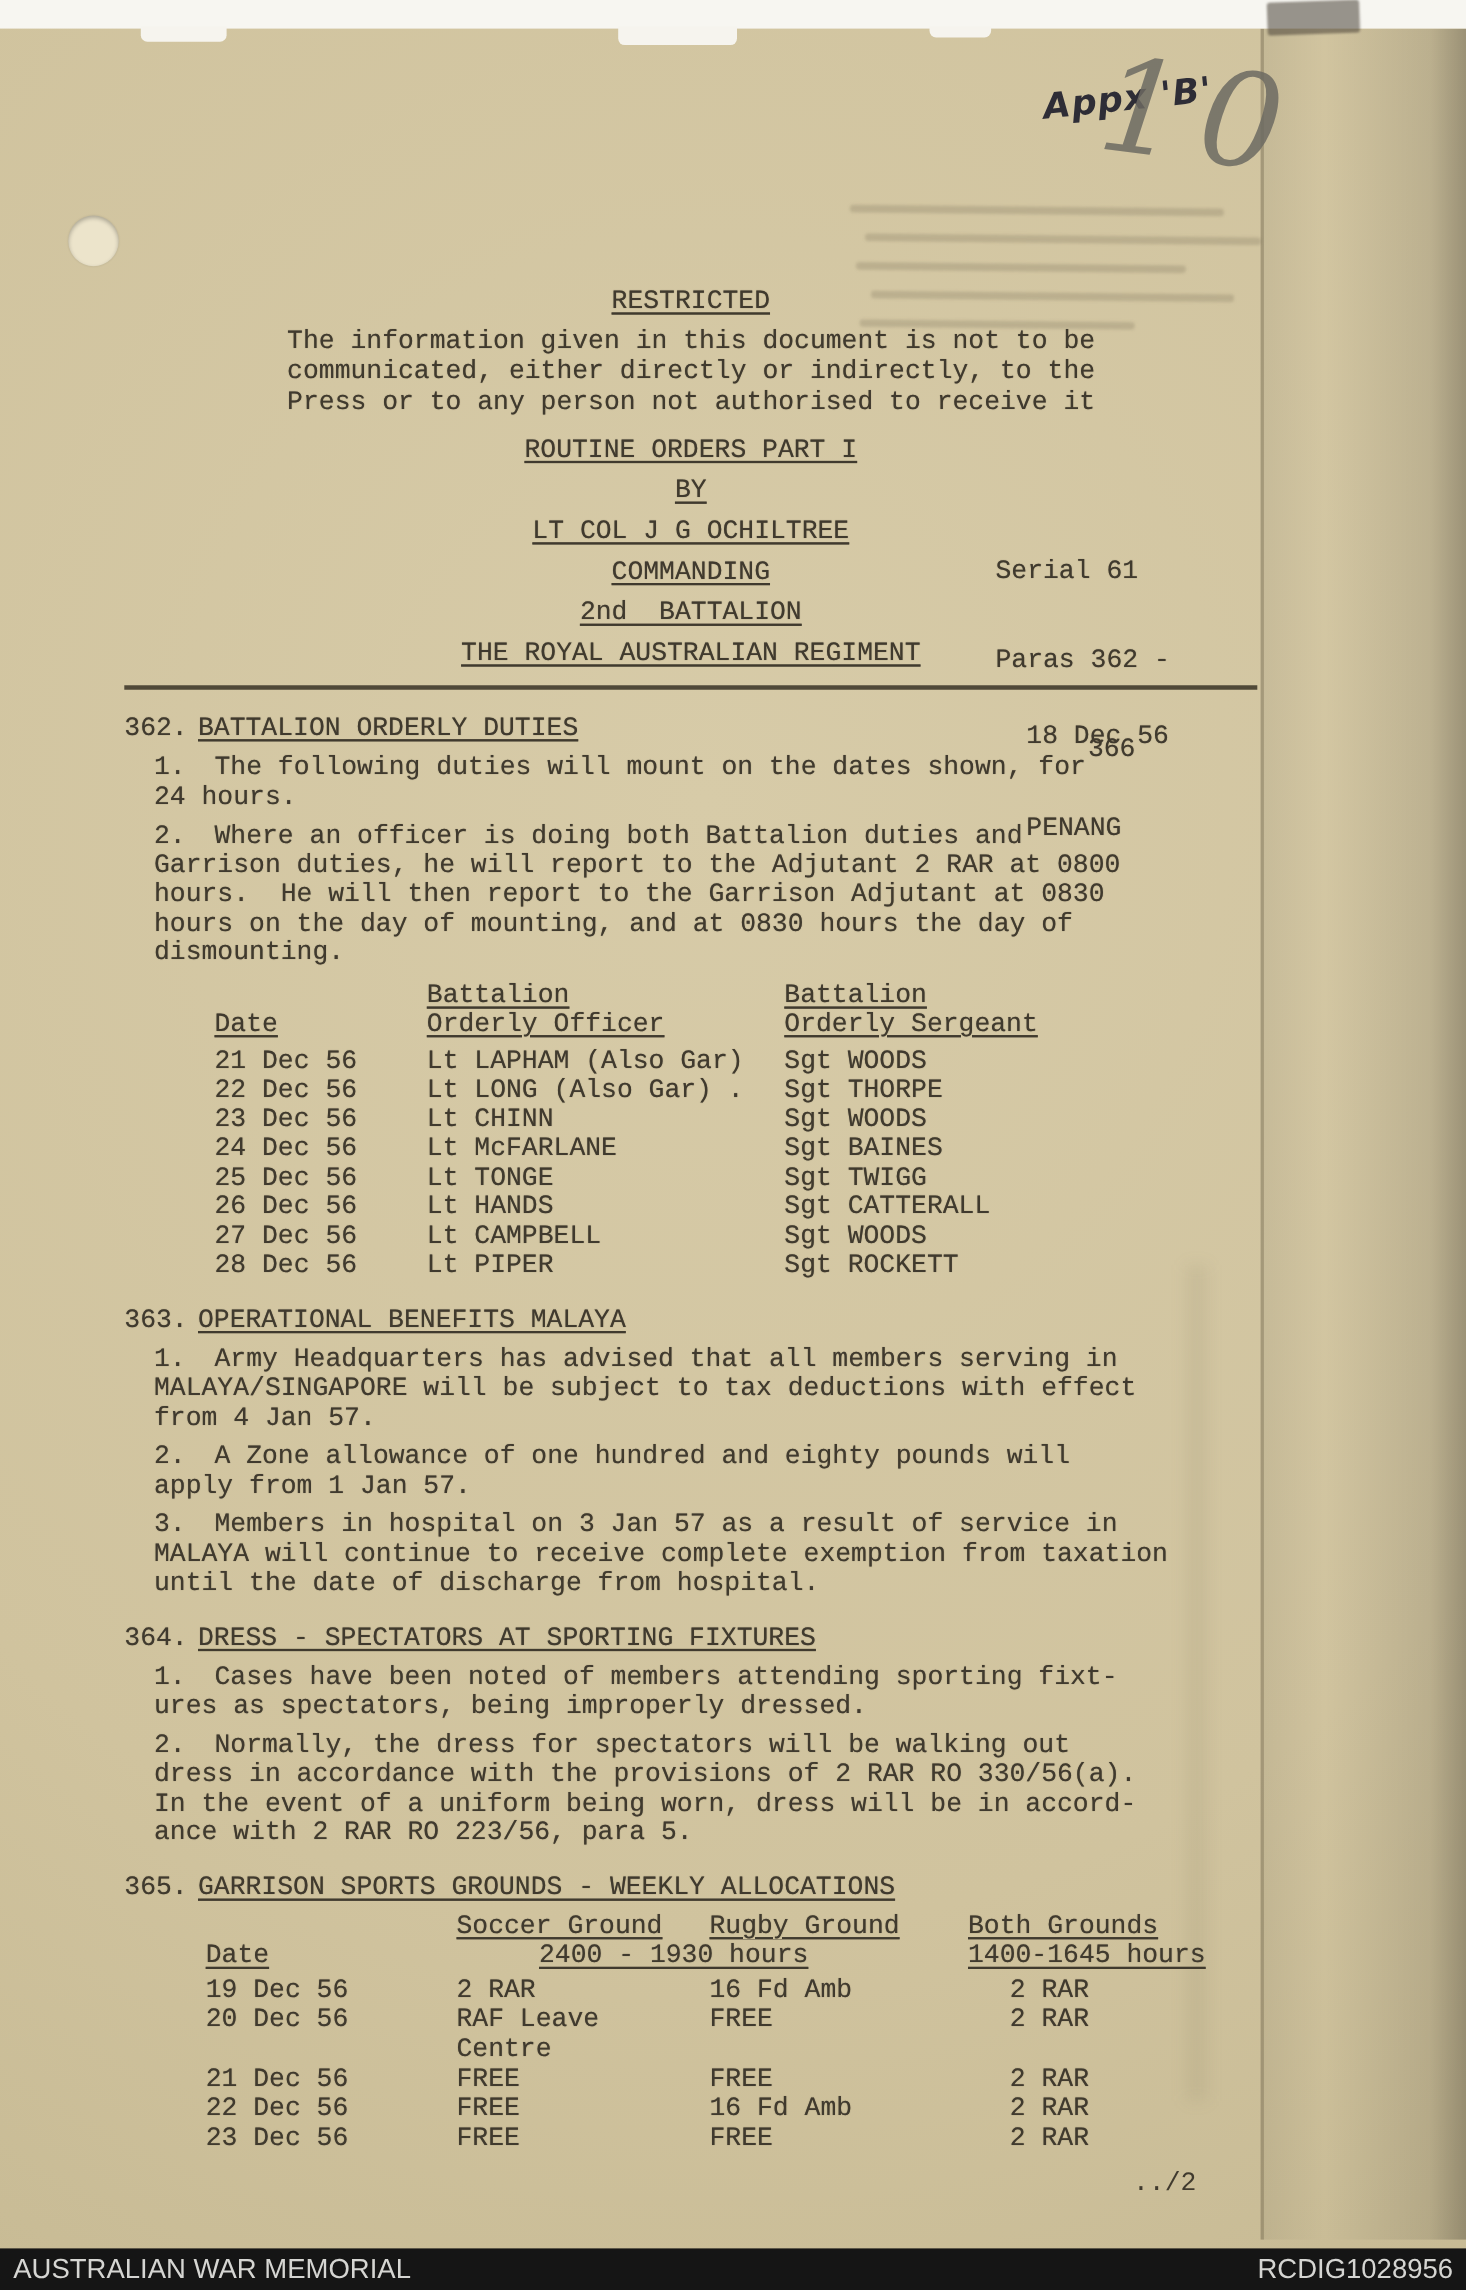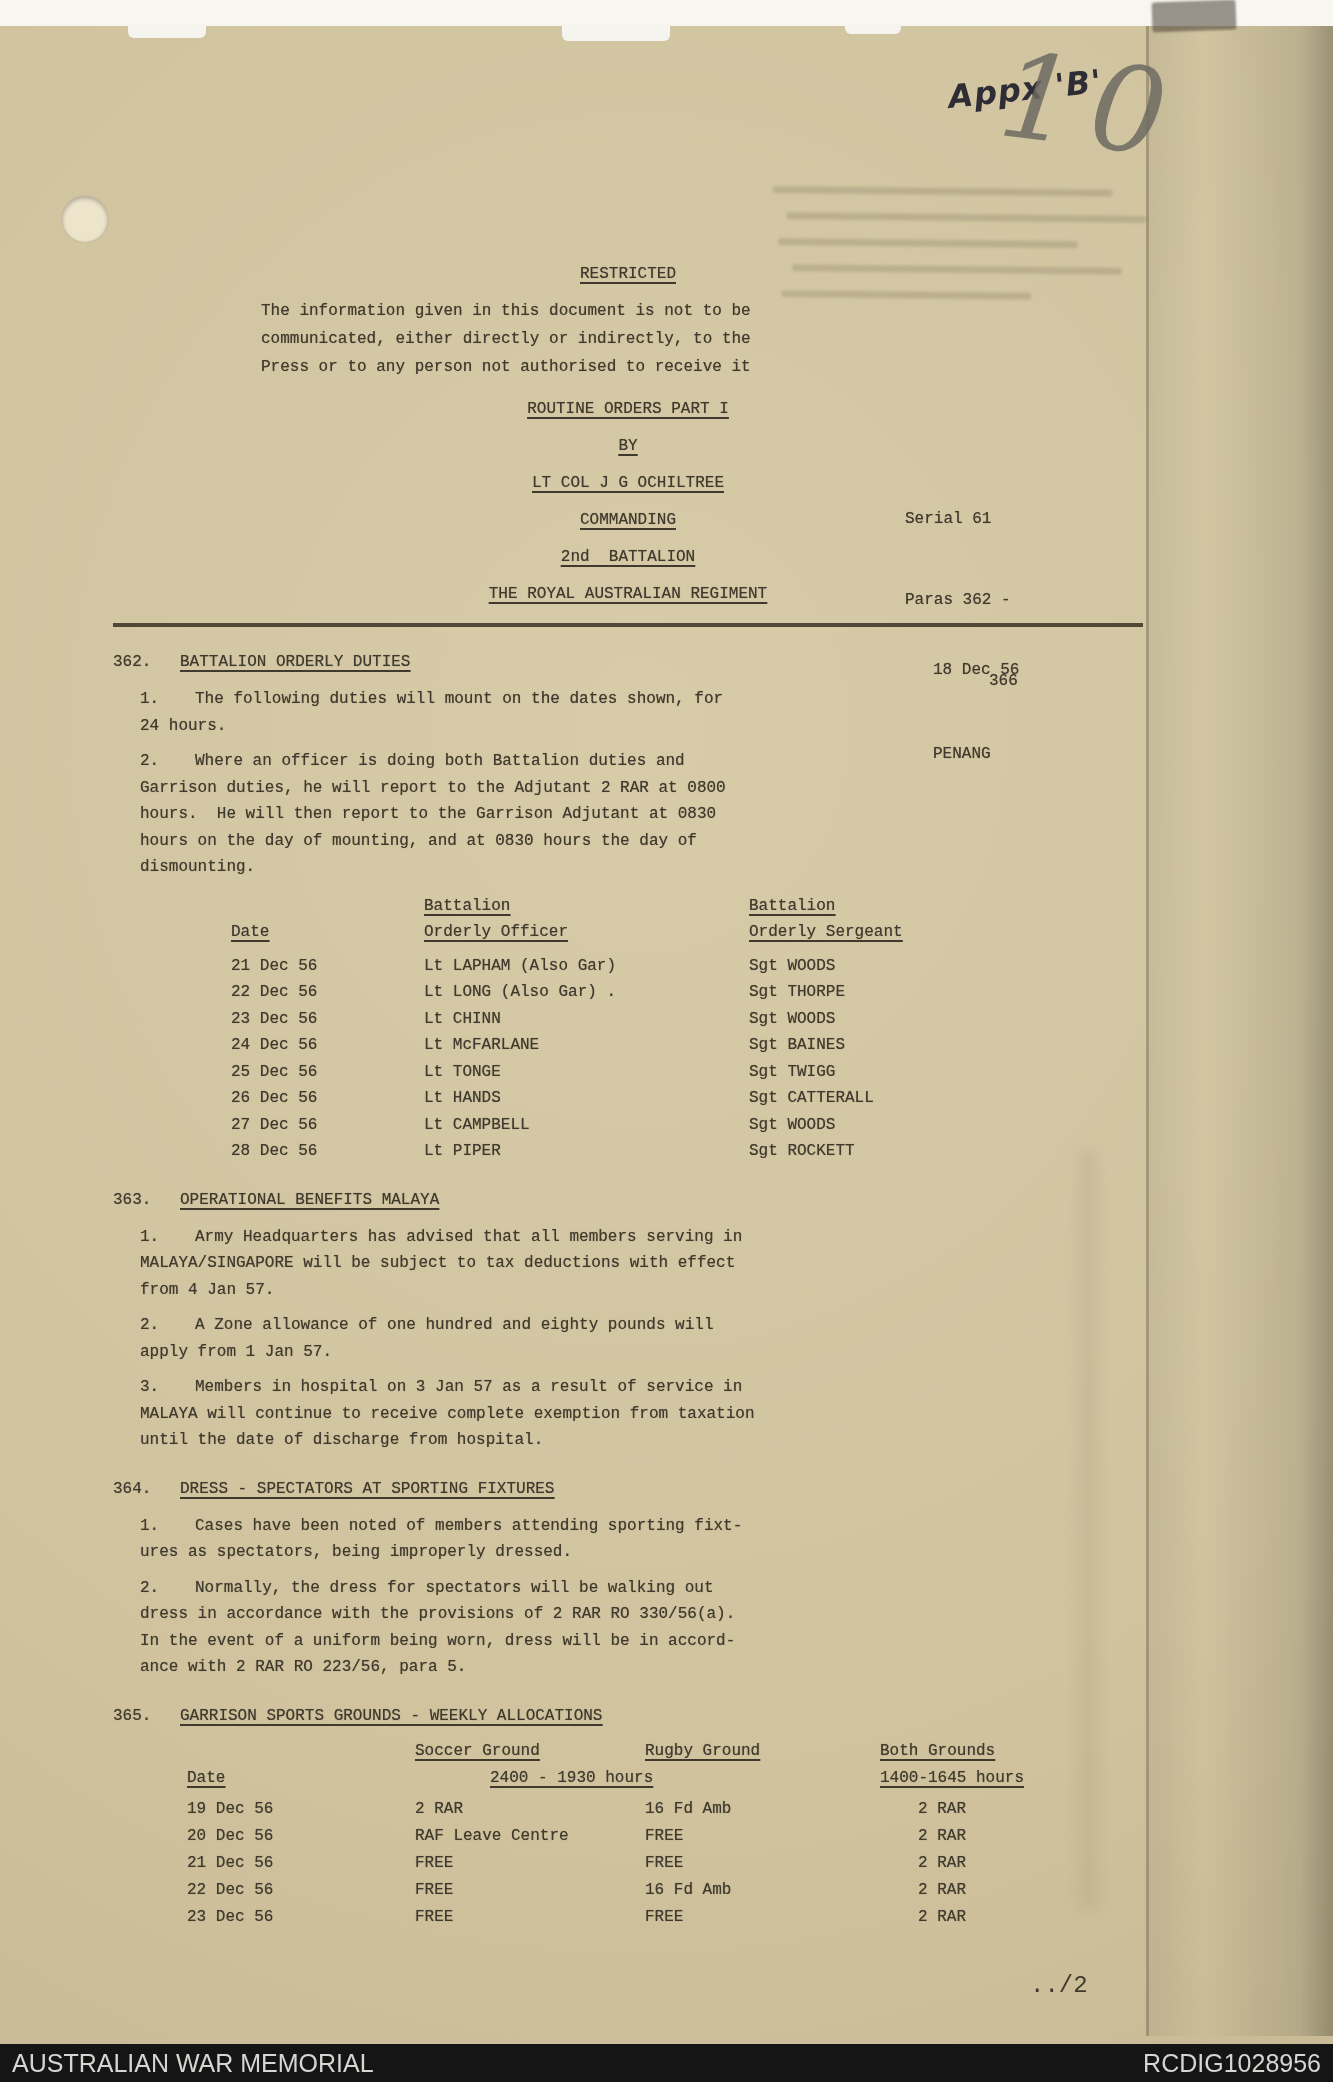--- a/index.html
+++ b/index.html
@@ -36,7 +36,7 @@
     transform:rotate(7deg); letter-spacing:16px; z-index:7; }
 
   
-  .content { position:absolute; left:113px; top:0; width:1030px; font-size:16px;
+  .content { position:absolute; left:113px; top:0; width:1030px; font-size:24px;
     color:#403a2e; text-shadow:0 0 .8px rgba(64,58,44,.65); }
   .u { text-decoration:underline; text-decoration-thickness:2px; text-underline-offset:4px; }
   .hline { text-align:center; line-height:37px; white-space:pre-wrap; }

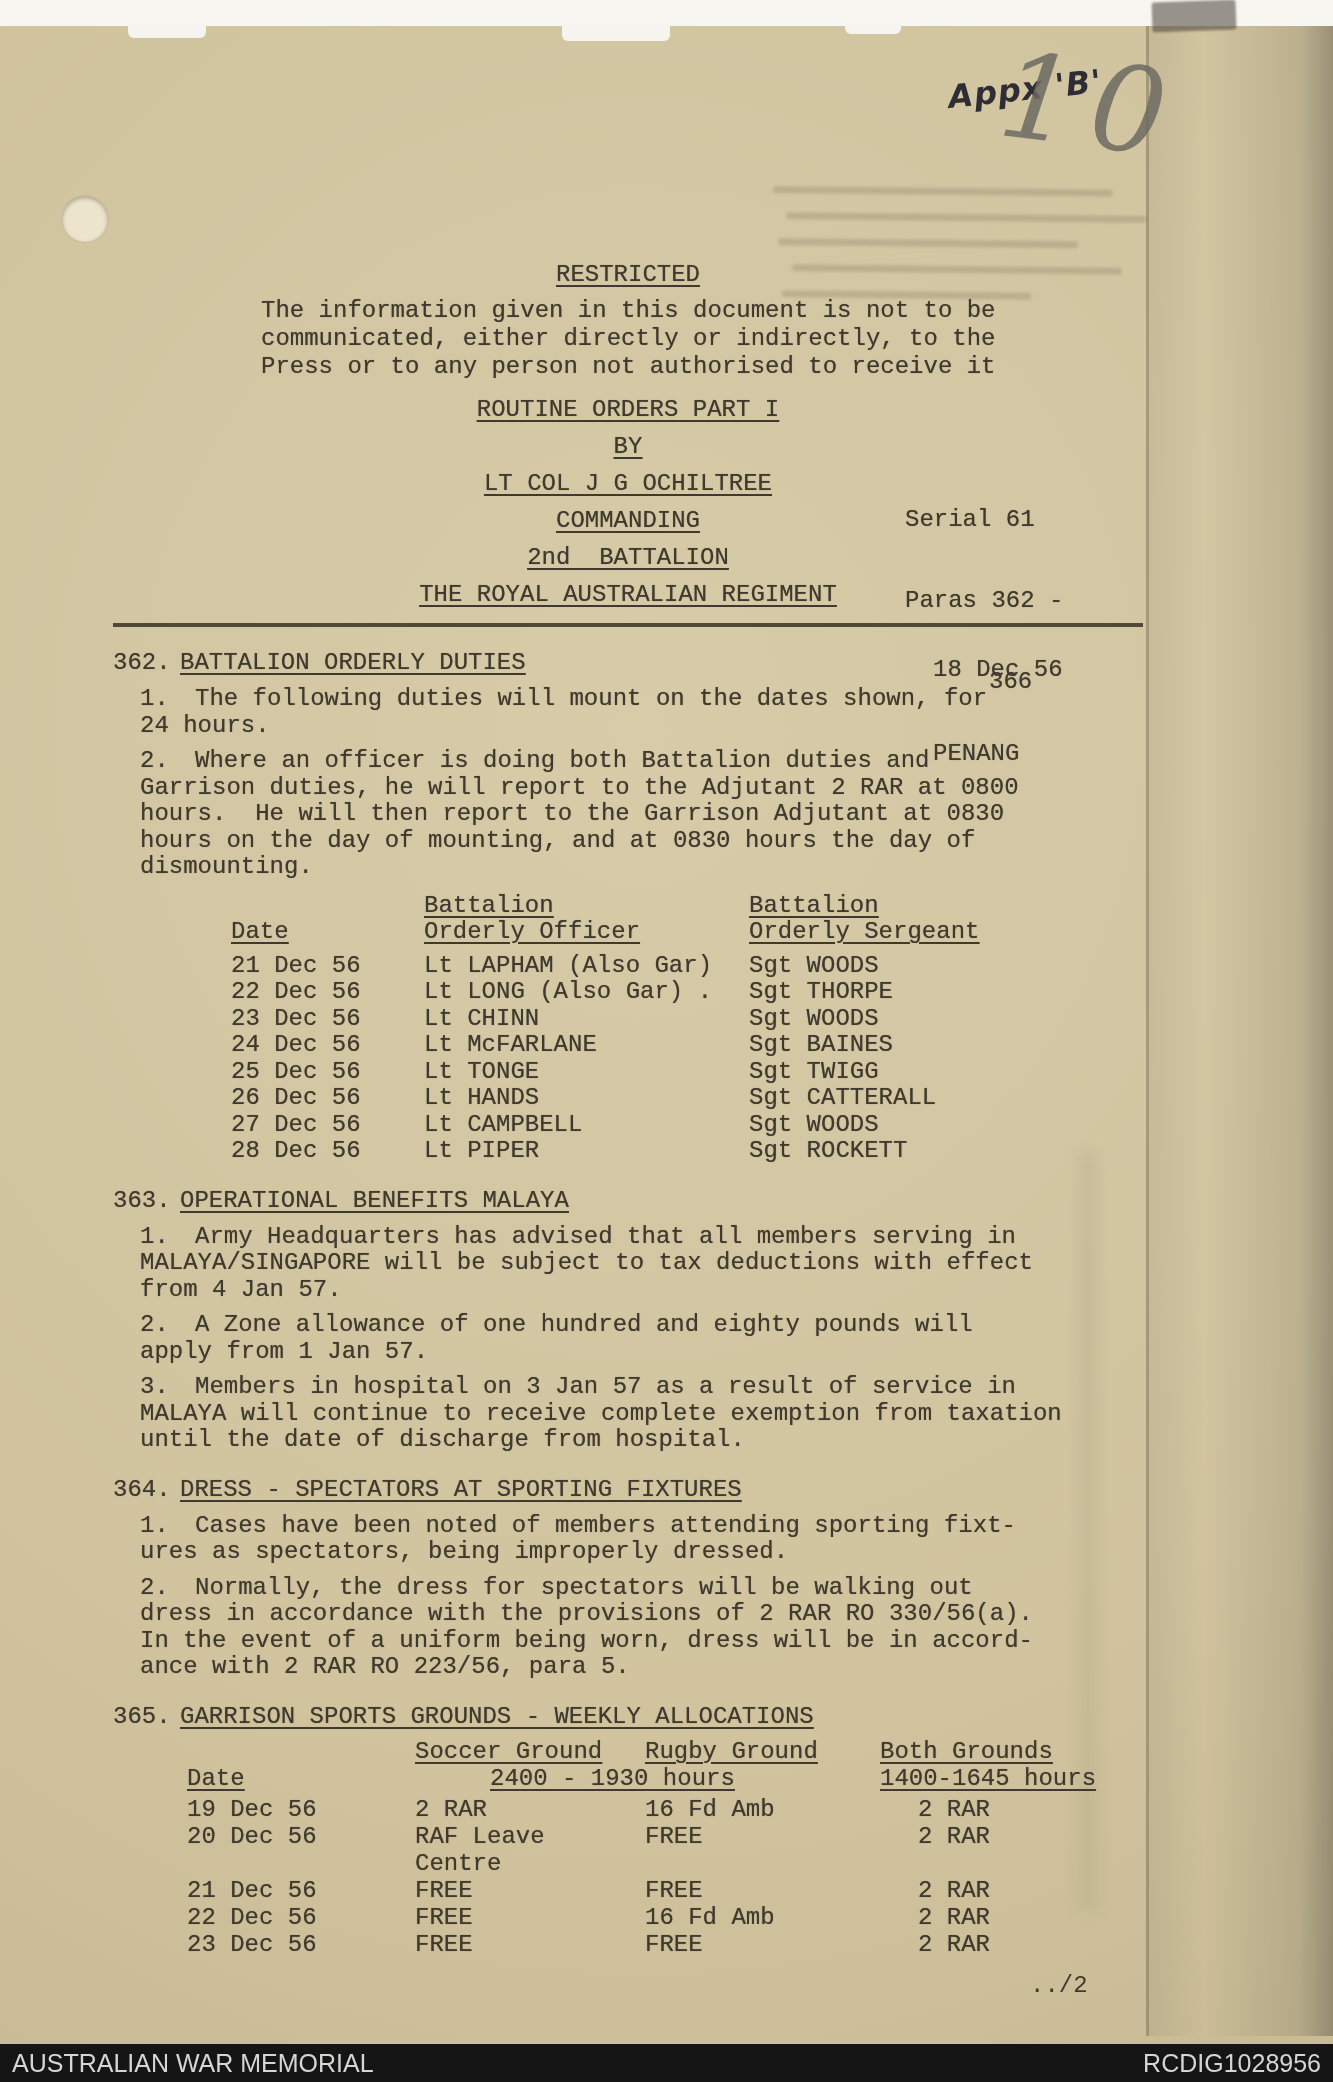--- a/index.html
+++ b/index.html
@@ -55,7 +55,7 @@
   .para { margin:0 0 9px 0; line-height:26.5px; white-space:pre-wrap; }
   .pnum { display:inline-block; width:55px; }
 
-  .duty { margin:12px 0 0 118px; line-height:26.5px; }
+  .duty { margin:12px 0 0 82px; line-height:26.5px; }
   .duty-grid { display:grid; grid-template-columns:193px 325px 1fr; }
   .duty-rows { margin-top:7px; }
   .sports { margin:8px 0 0 74px; line-height:27px; }

